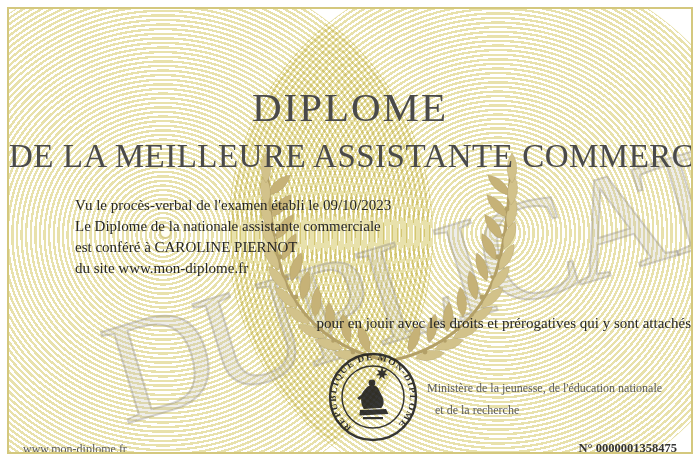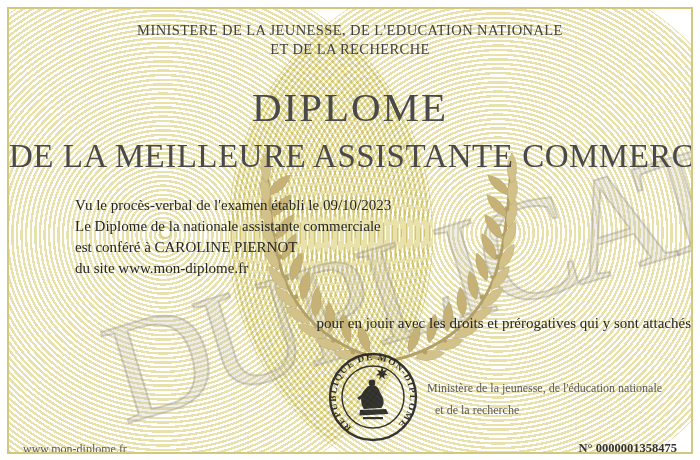--- a/index.html
+++ b/index.html
@@ -140,10 +140,6 @@
       <use href="#branchR" transform="translate(300,0) scale(-1,1)"></use>
     </svg>
 
-    <div class="txt header">
-      <div>MINISTERE DE LA JEUNESSE, DE L'EDUCATION NATIONALE</div>
-      <div>ET DE LA RECHERCHE</div>
-    </div>
 
     <div class="txt title">DIPLOME</div>
     <div class="txt subtitle">DE LA MEILLEURE ASSISTANTE COMMERCIALE</div>

